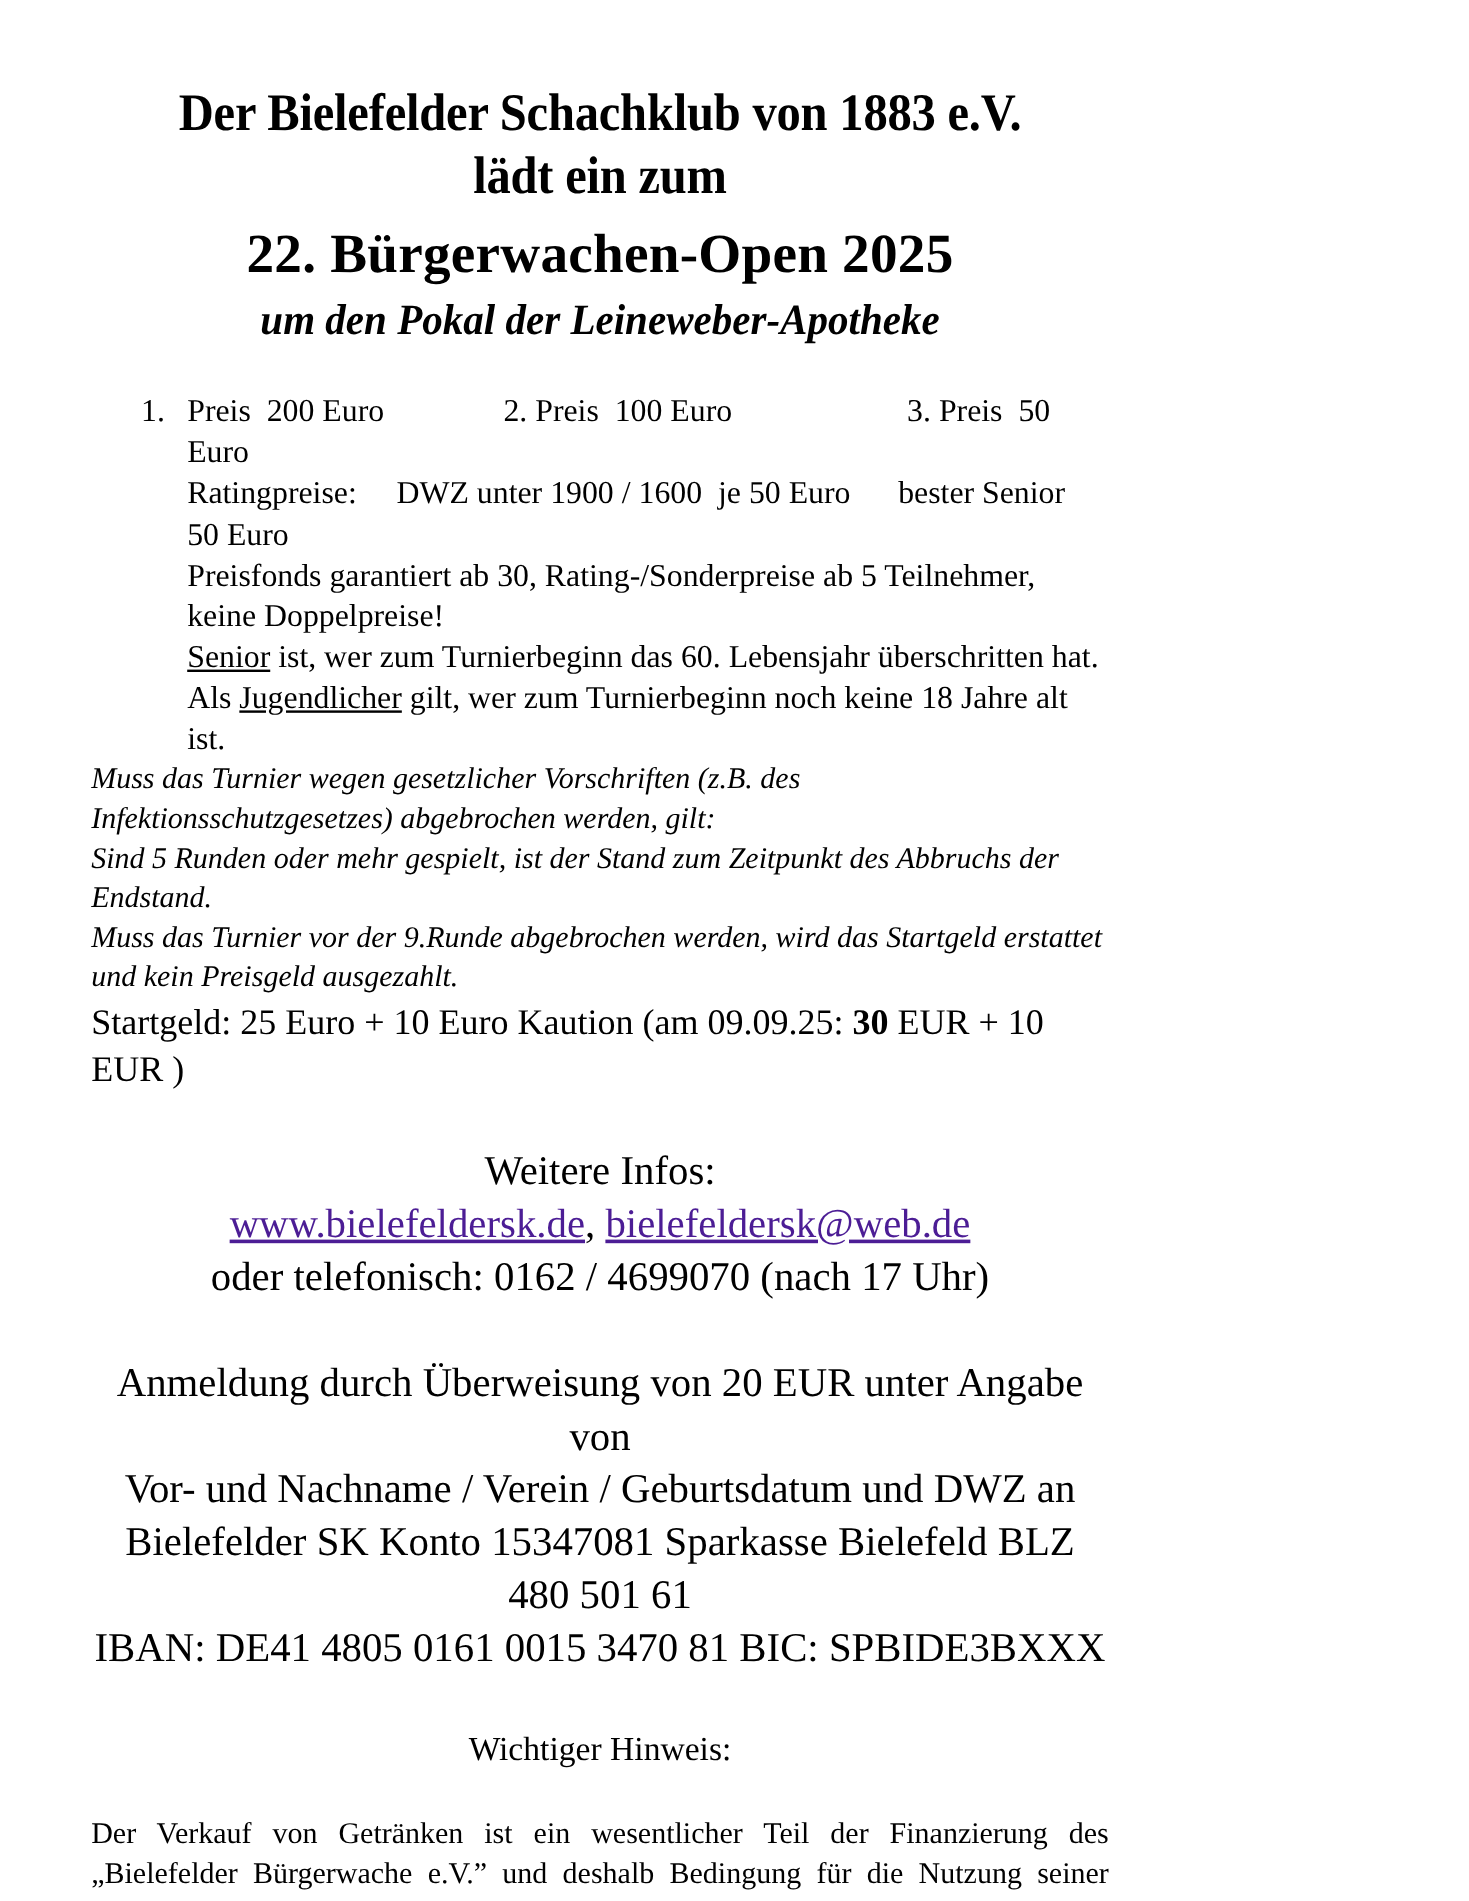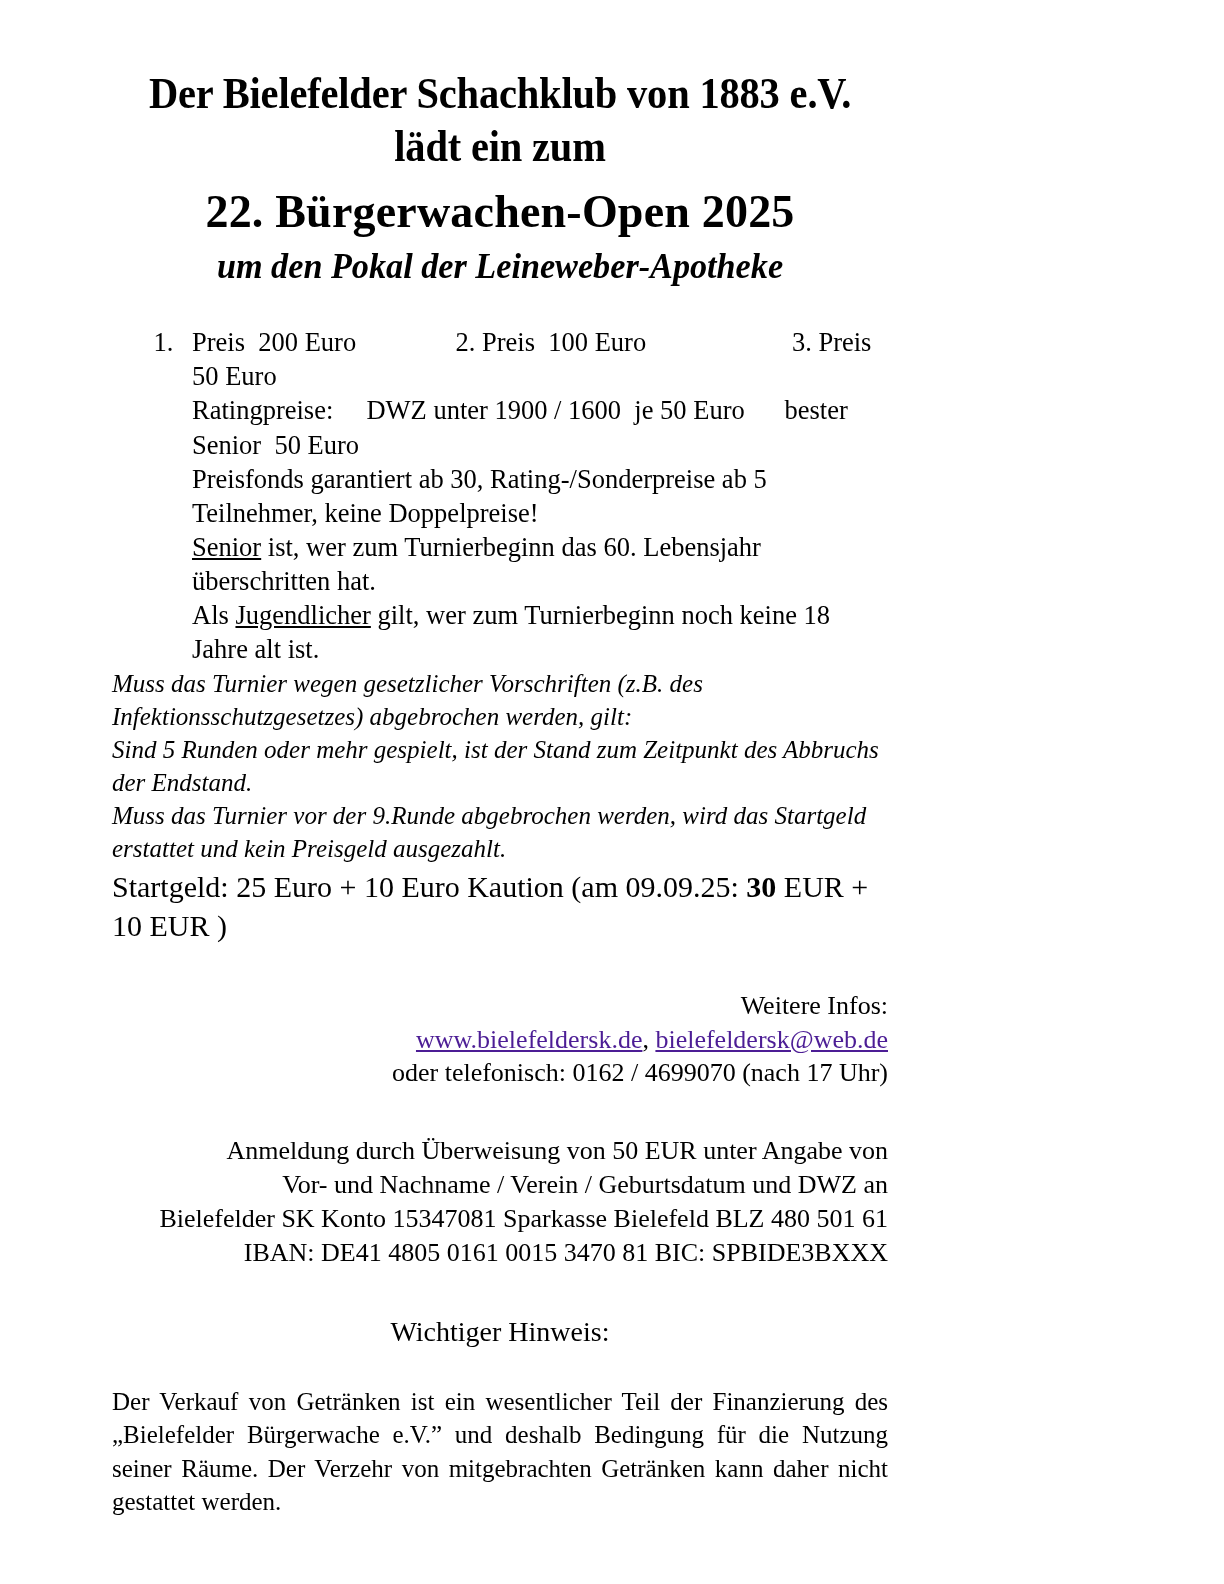--- a/index.html
+++ b/index.html
@@ -19,7 +19,7 @@
     width: 1000px;
     height: 1584px;
     box-sizing: border-box;
-    padding: 0 112px;
+    padding: 0 76px;
     overflow: hidden;
   }
 

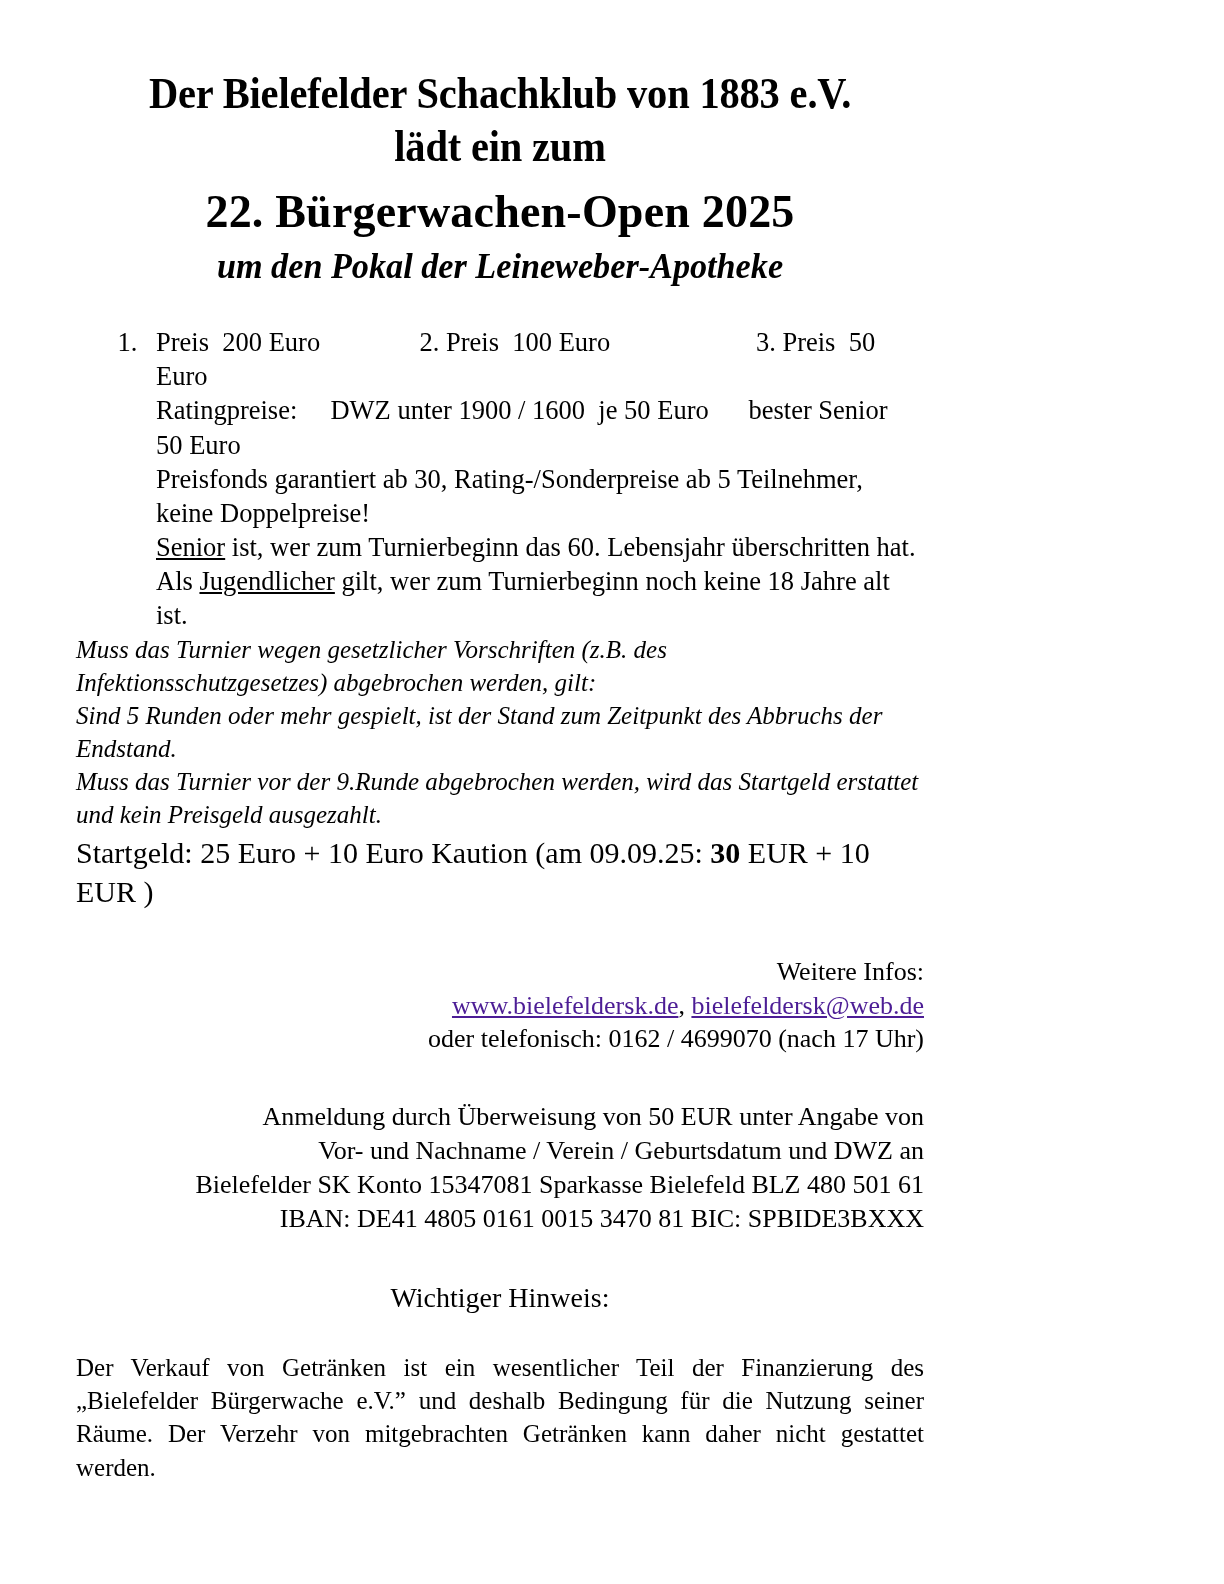--- a/index.html
+++ b/index.html
@@ -108,8 +108,8 @@
   .startgeld b { font-weight: bold; }
 
   .centered-block {
-    text-align: right;
-    font-size: 26px;
+    text-align: center;
+    font-size: 34px;
     line-height: 1.30;
   }
   .info-block { margin-top: 44px; }

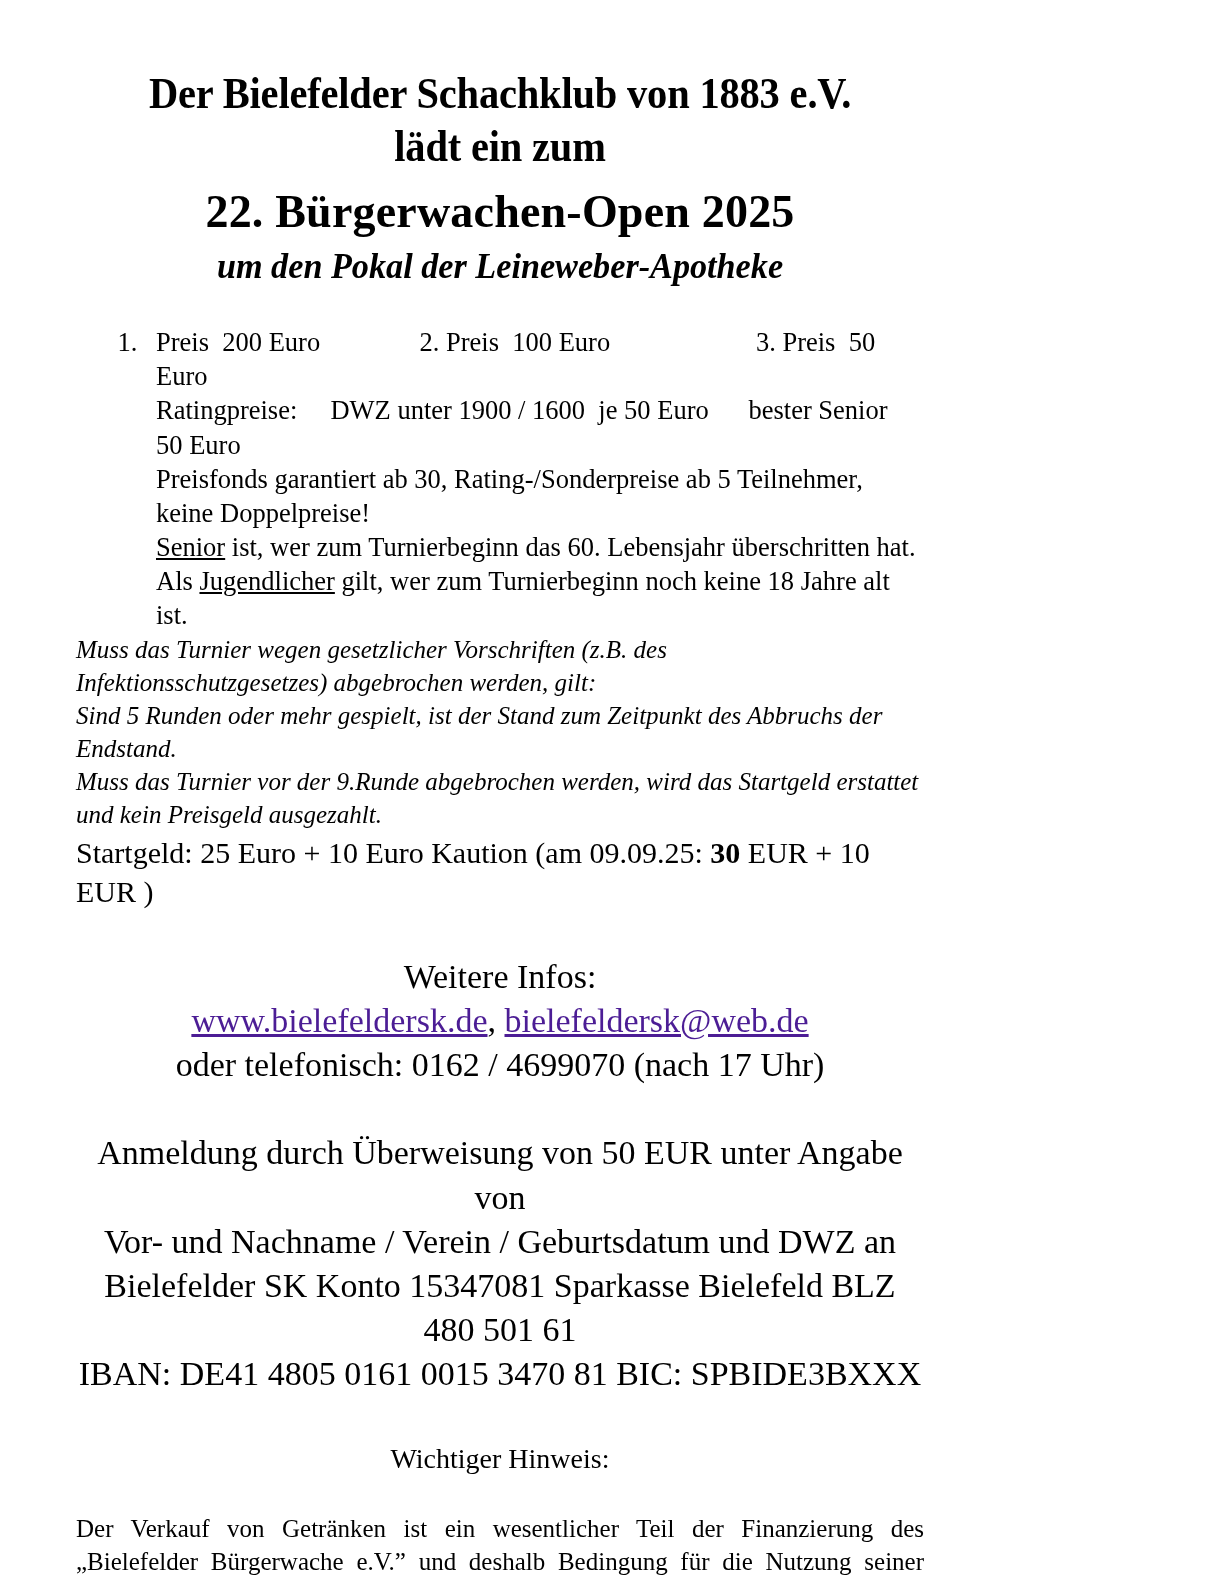--- a/index.html
+++ b/index.html
@@ -175,7 +175,7 @@
   </div>
 
   <div class="centered-block bank-block">
-    <div>Anmeldung durch Überweisung von 50 EUR unter Angabe von</div>
+    <div>Anmeldung durch Überweisung von 20 EUR unter Angabe von</div>
     <div>Vor- und Nachname / Verein / Geburtsdatum und DWZ an</div>
     <div>Bielefelder SK    Konto 15347081    Sparkasse Bielefeld BLZ    480 501 61</div>
     <div>IBAN: DE41 4805 0161 0015 3470 81   BIC: SPBIDE3BXXX</div>

